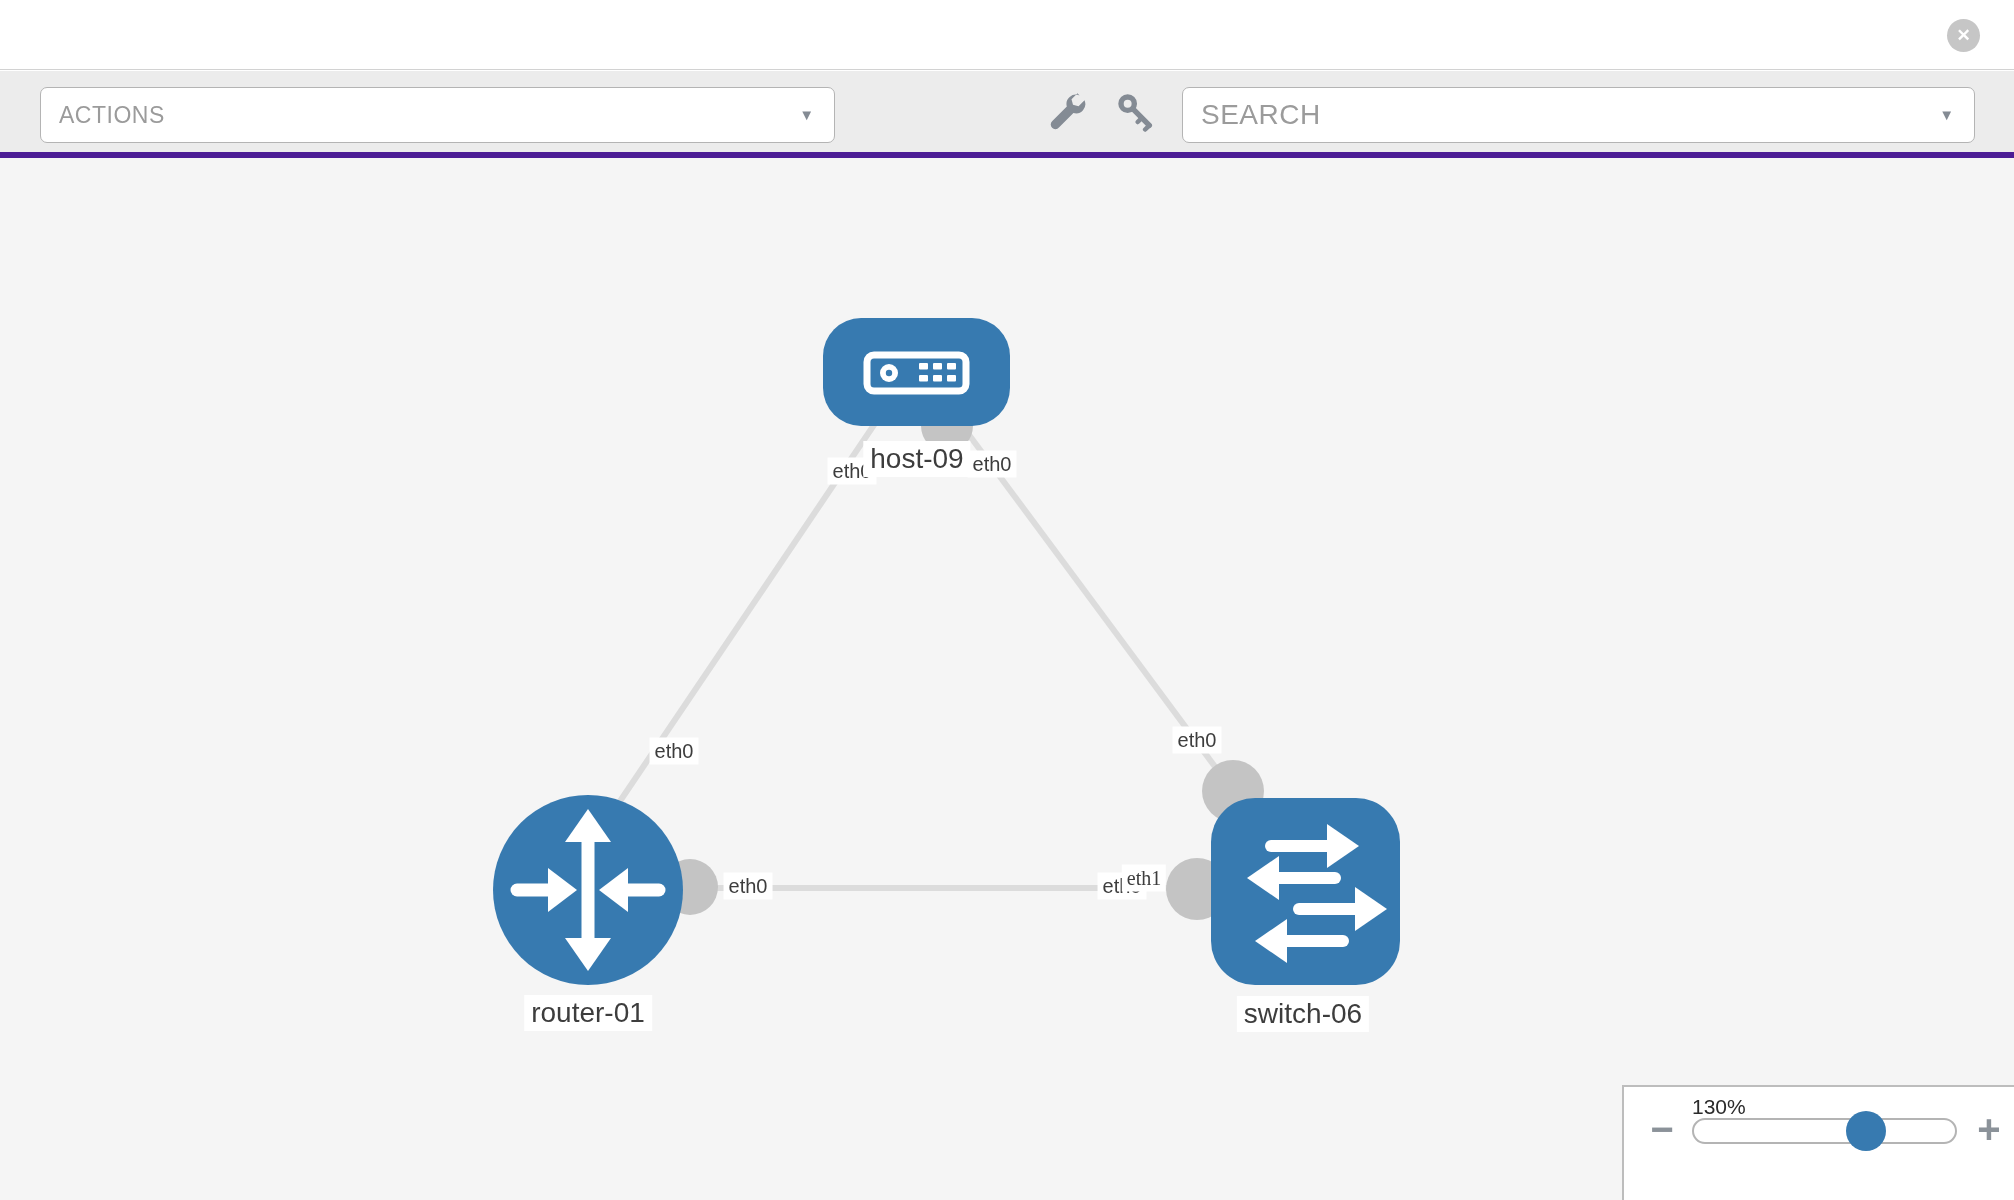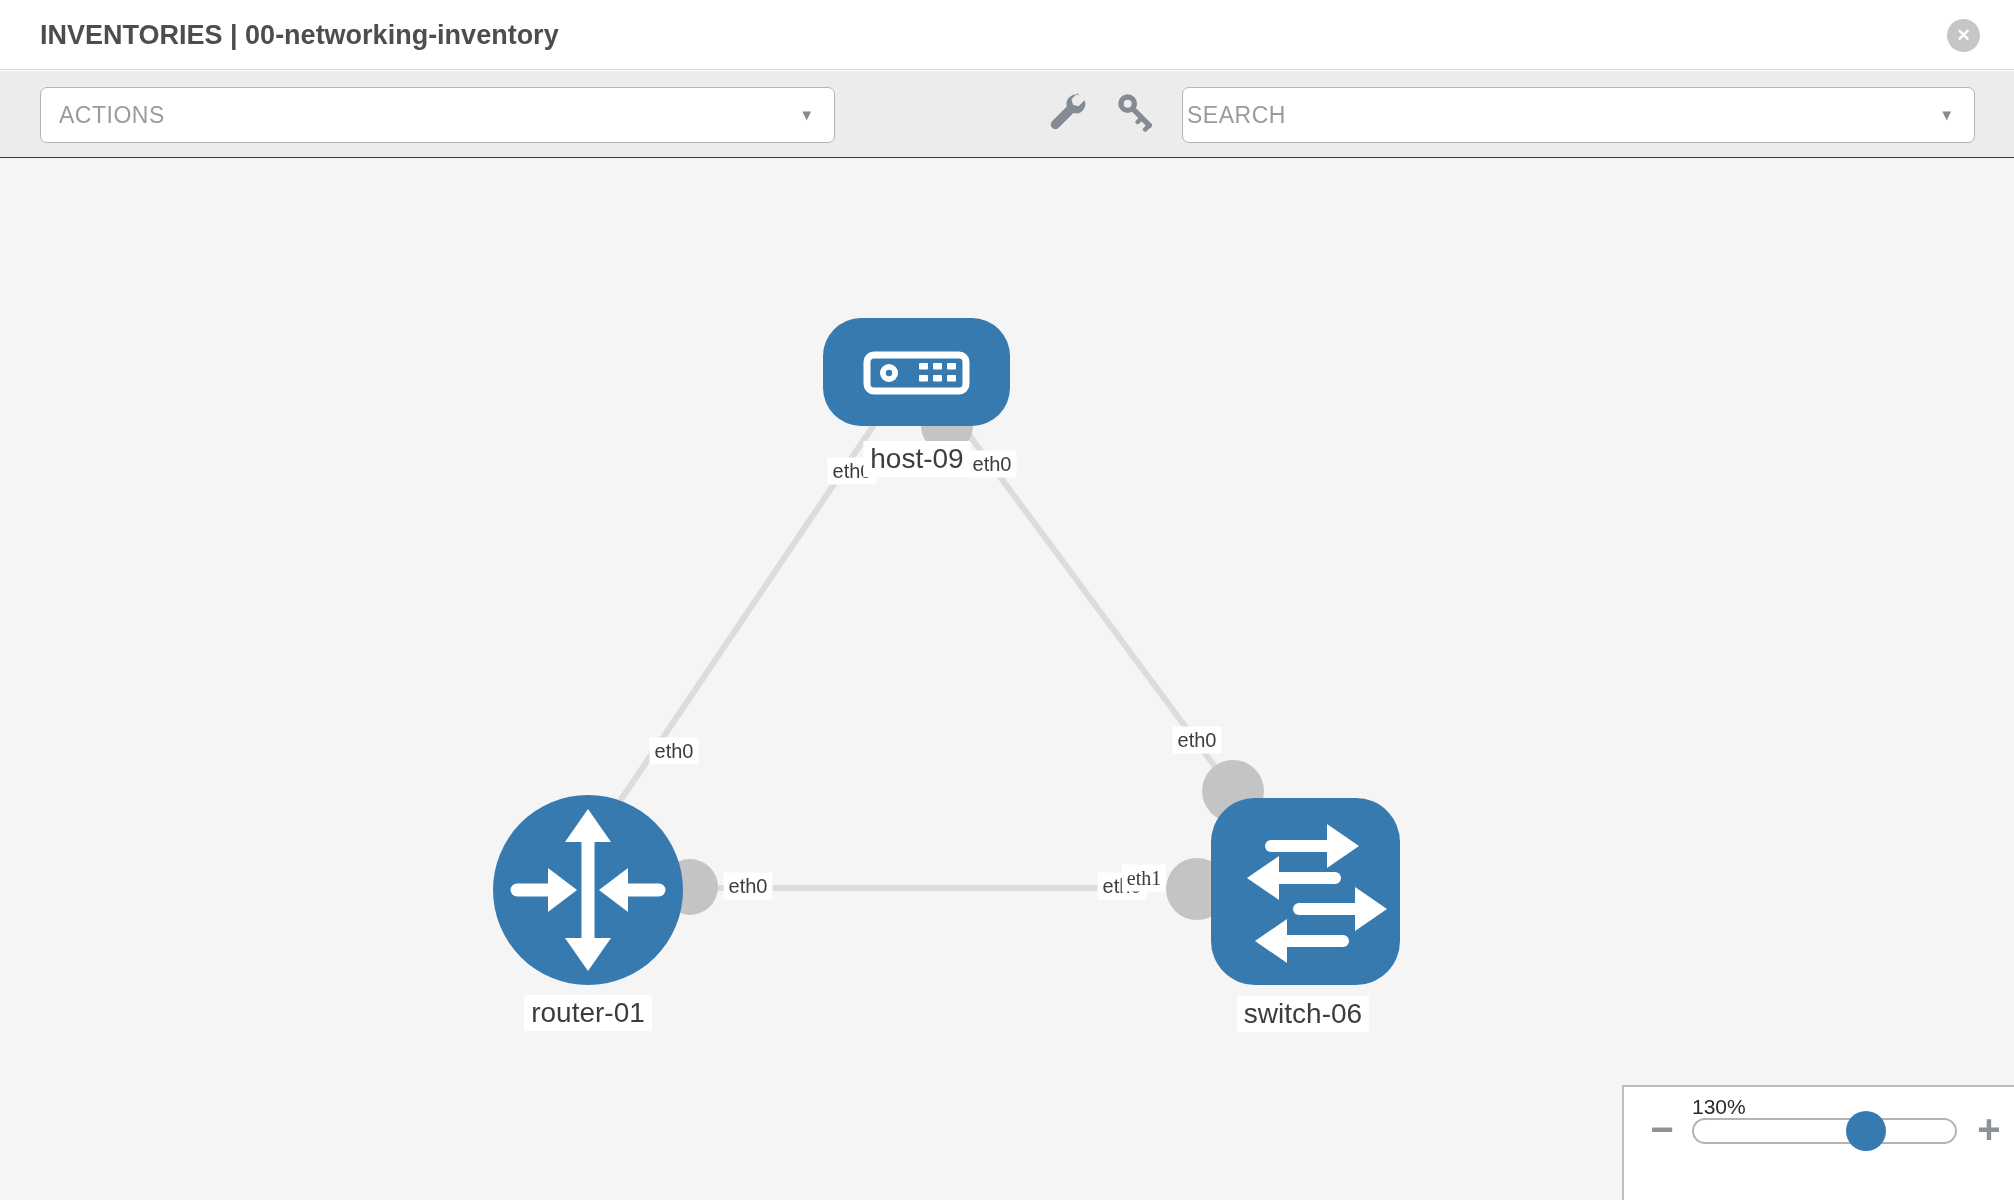--- a/index.html
+++ b/index.html
@@ -66,7 +66,6 @@
 <div id="app">
 
   <div class="header">
-    <div class="header-title">INVENTORIES | 00-networking-inventory</div>
     <div class="close-btn">✕</div>
   </div>
 

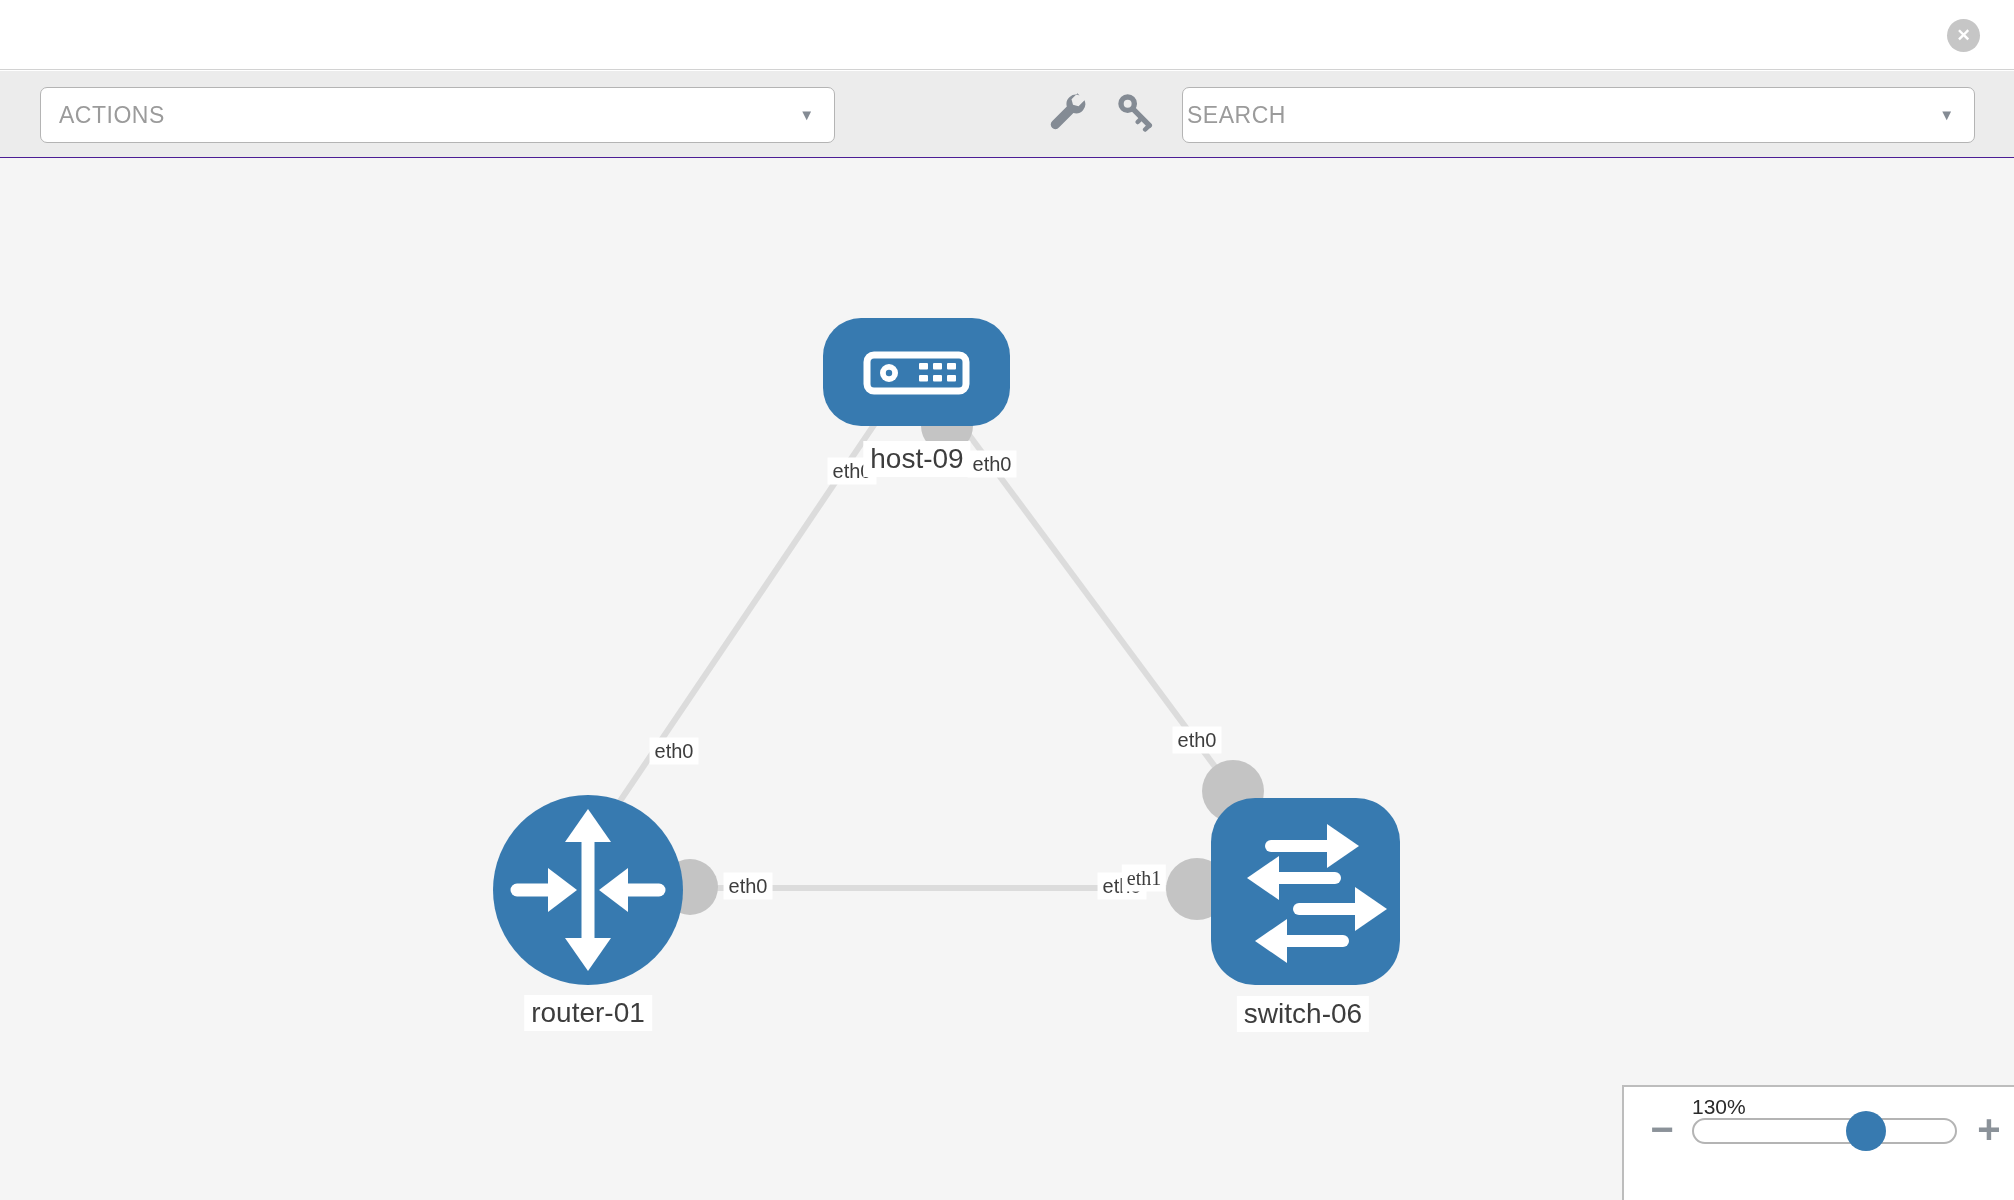--- a/index.html
+++ b/index.html
@@ -18,7 +18,7 @@
 
   
   .toolbar { position:absolute; left:0; top:71px; width:2014px; height:87px;
-             background:#ececec; border-bottom:1px solid #4c1d95; }
+             background:#ececec; border-bottom:6px solid #4c1d95; }
   .select-box { position:absolute; top:16px; height:56px; background:#fff;
                 border:1px solid #b4b4b4; border-radius:7px; }
   .select-label { position:absolute; left:18px; top:0; line-height:54px; font-size:23px;

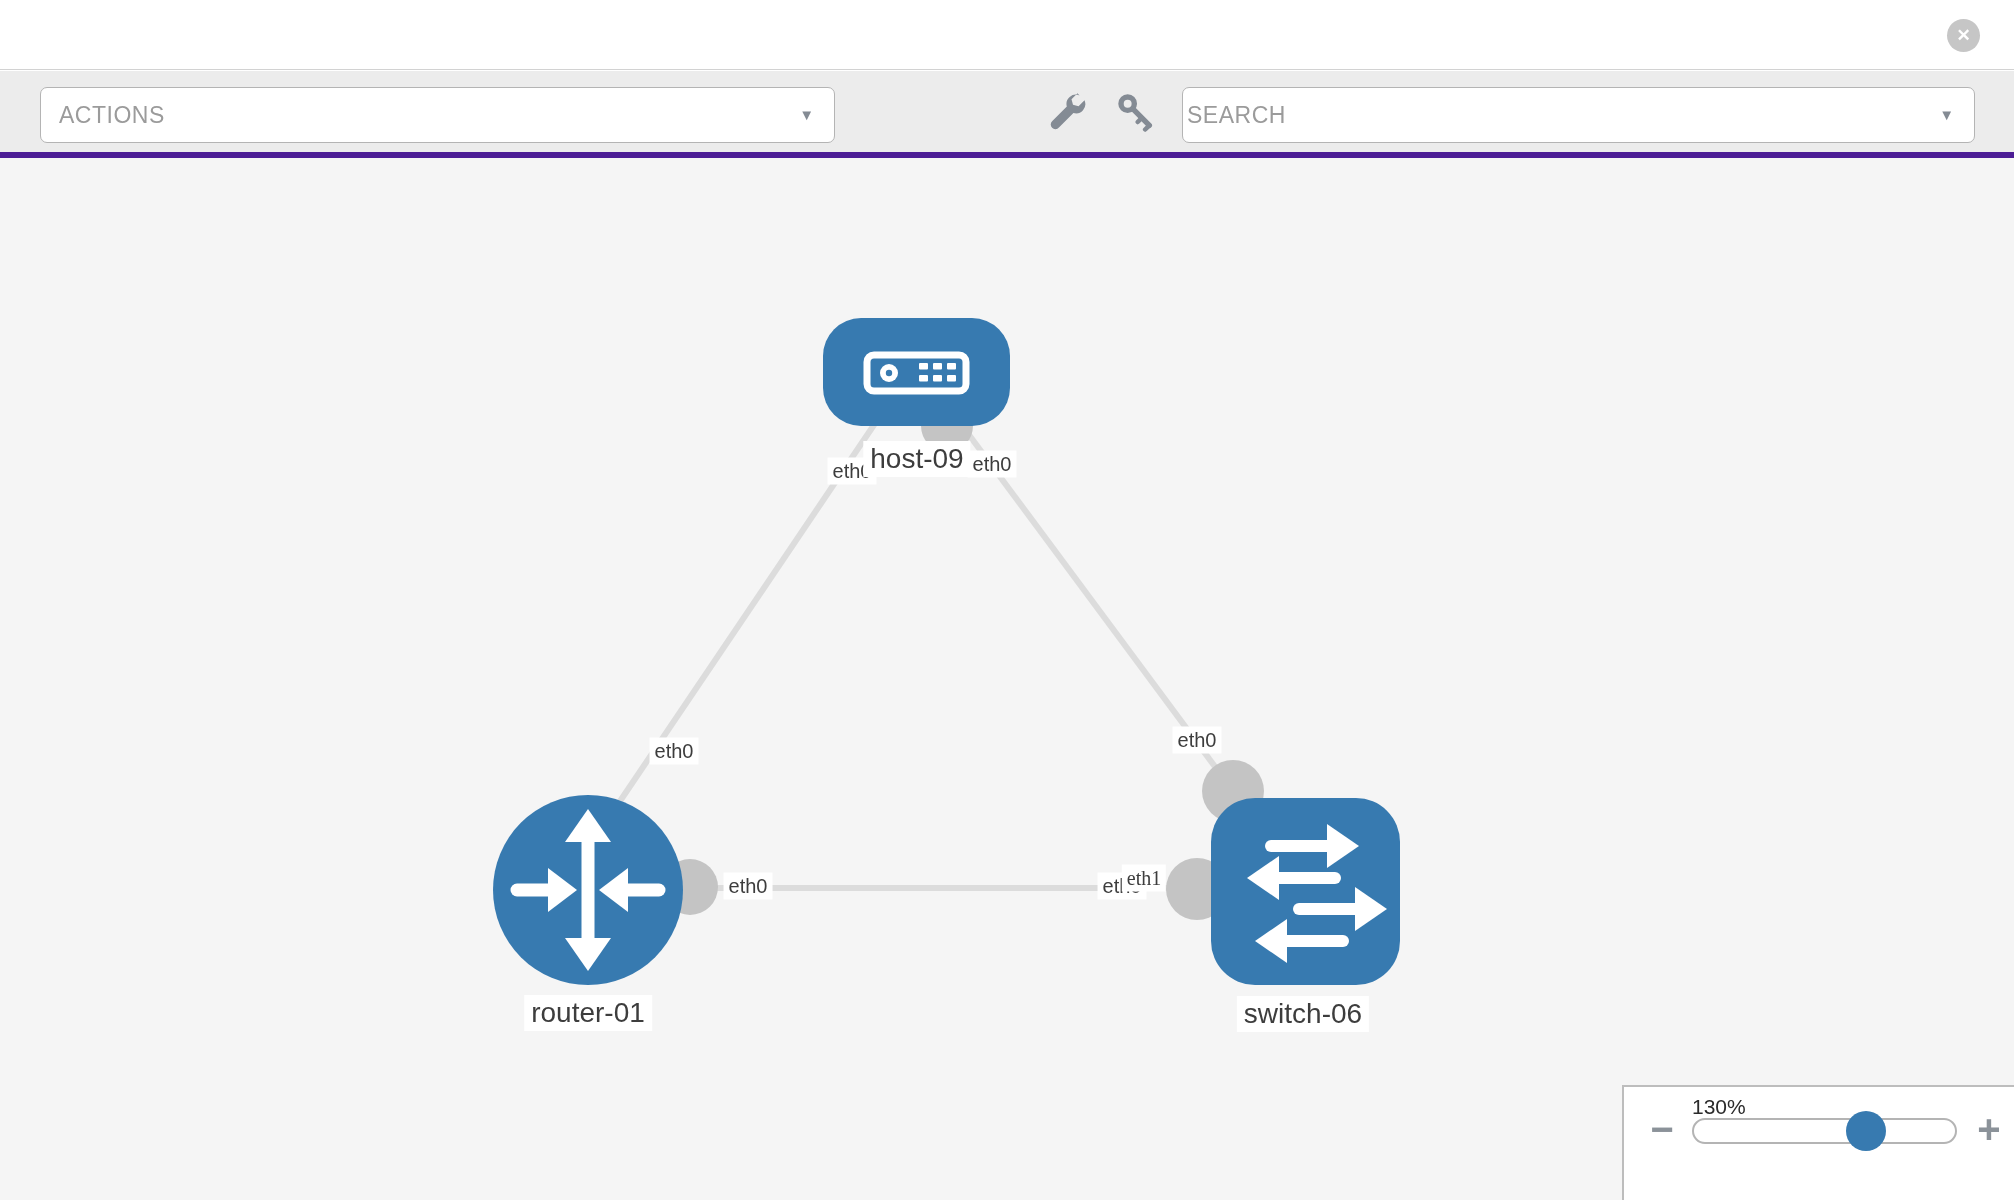--- a/index.html
+++ b/index.html
@@ -27,8 +27,8 @@
   #actions-box { left:40px; width:795px; }
   #search-box  { left:1182px; width:793px; }
   #search-box input { position:absolute; left:0; top:0; width:100%; height:100%;
-                      border:none; outline:none; background:transparent; padding-left:4px;
-                      font-family:"Liberation Sans", sans-serif; font-size:23px; color:#0f172a; }
+                      border:none; outline:none; background:transparent; padding-left:18px;
+                      font-family:"Liberation Sans", sans-serif; font-size:28px; color:#0f172a; }
   #search-box input::placeholder { color:#9b9b9b; letter-spacing:0.5px; opacity:1; }
   .tool-icon-btn { position:absolute; top:14px; width:48px; height:56px; border:none;
                    background:transparent; cursor:pointer; }

